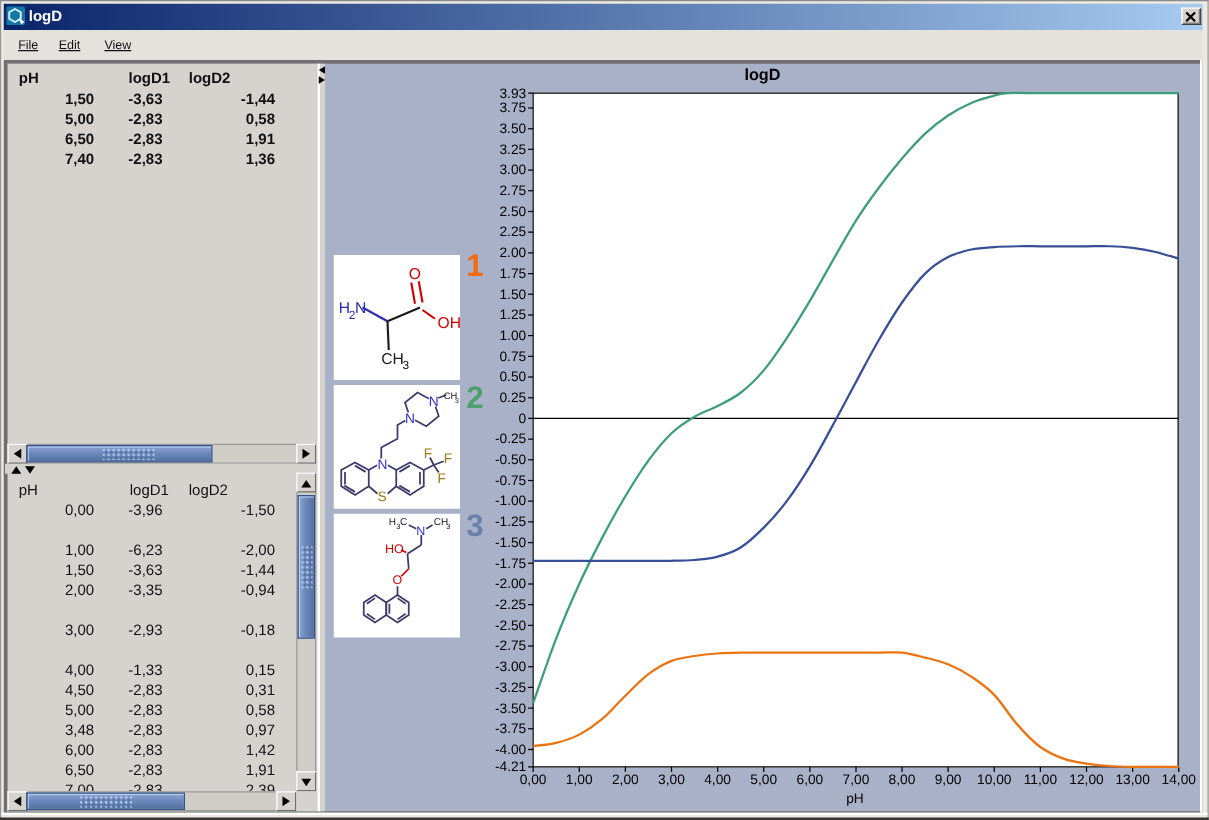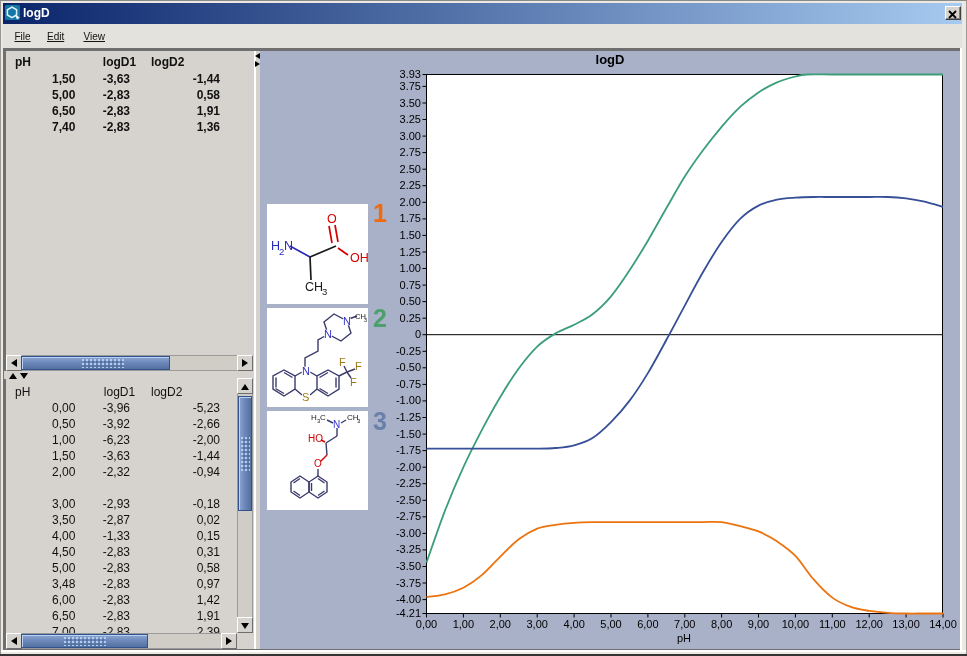--- a/index.html
+++ b/index.html
@@ -119,7 +119,7 @@
     <div class="r n" style="top:400px">
       <span class="c1">0,00</span>
       <span class="c2">-3,96</span>
-      <span class="c3">-5,23</span>
+      <span class="c3">-1,50</span>
     </div>
     <div class="r n" style="top:416px">
       <span class="c1">0,50</span>

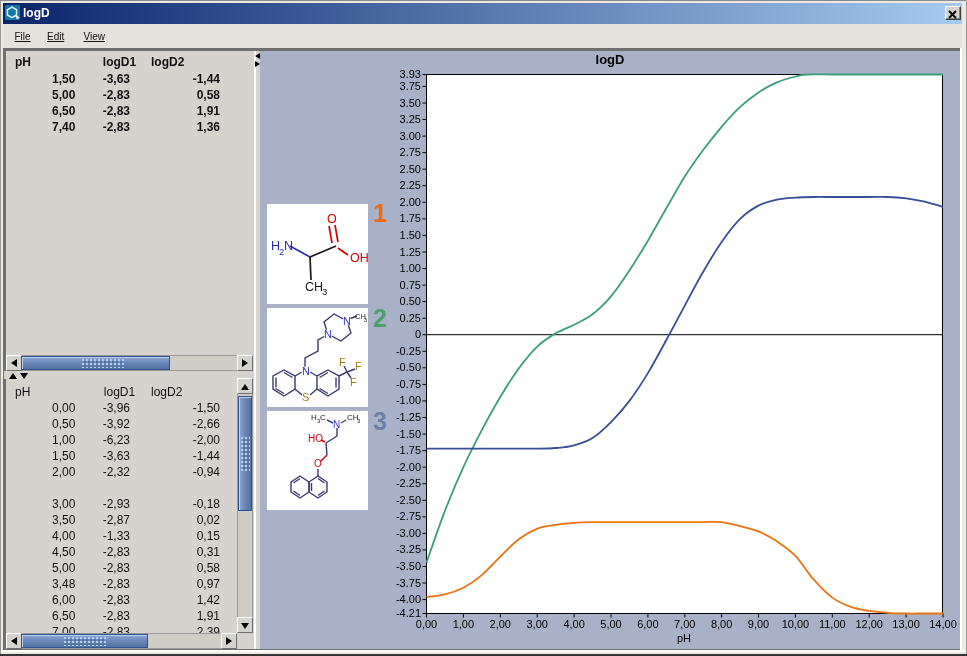--- a/index.html
+++ b/index.html
@@ -120,11 +120,6 @@
       <span class="c1">0,00</span>
       <span class="c2">-3,96</span>
       <span class="c3">-1,50</span>
-    </div>
-    <div class="r n" style="top:416px">
-      <span class="c1">0,50</span>
-      <span class="c2">-3,92</span>
-      <span class="c3">-2,66</span>
     </div>
     <div class="r n" style="top:432px">
       <span class="c1">1,00</span>

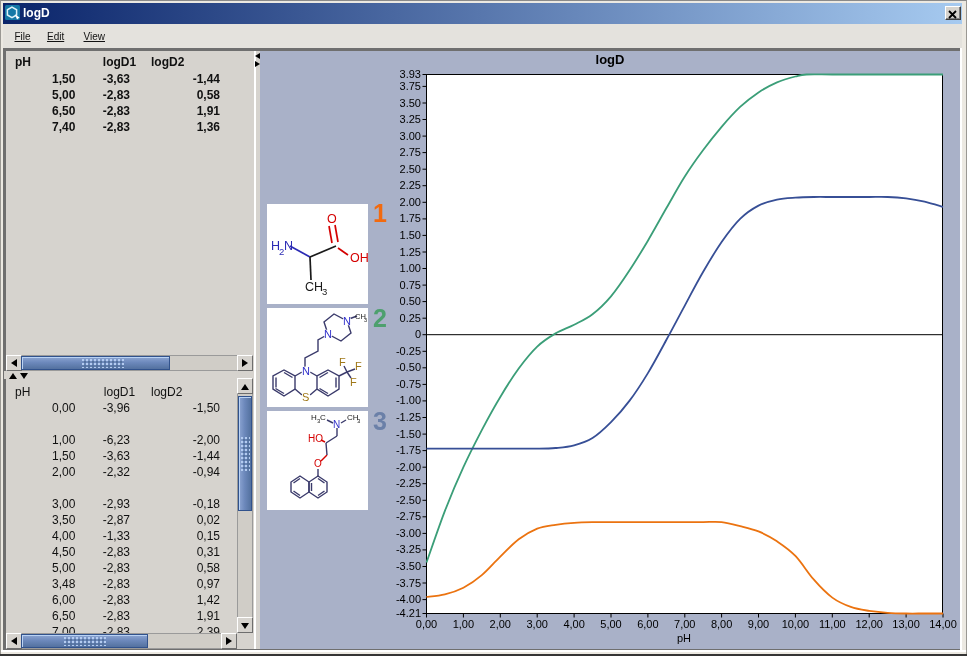--- a/index.html
+++ b/index.html
@@ -133,7 +133,7 @@
     </div>
     <div class="r n" style="top:464px">
       <span class="c1">2,00</span>
-      <span class="c2">-2,32</span>
+      <span class="c2">-3,35</span>
       <span class="c3">-0,94</span>
     </div>
     <div class="r n" style="top:496px">

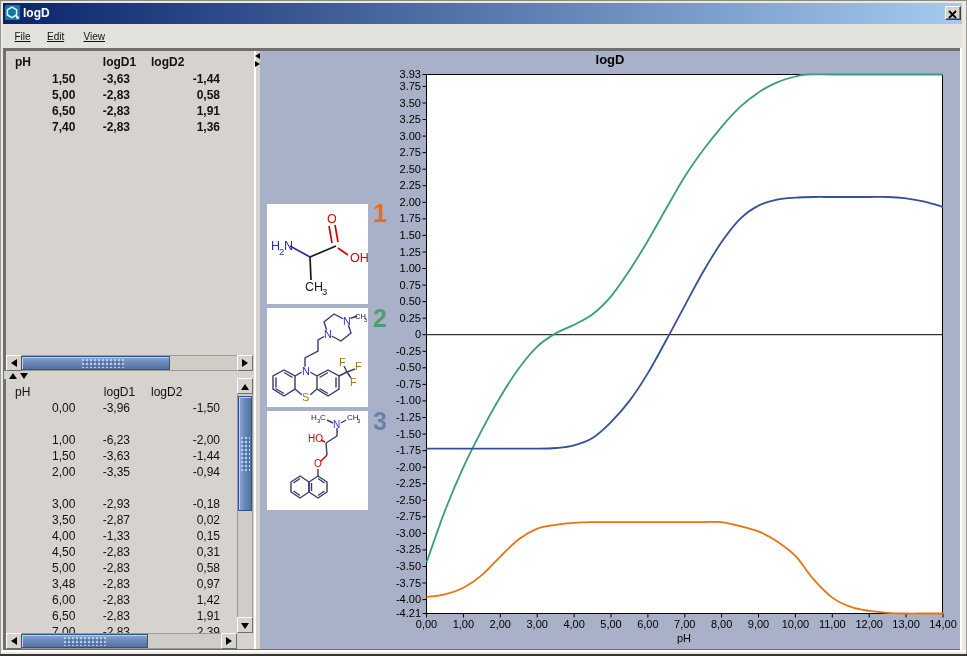--- a/index.html
+++ b/index.html
@@ -140,11 +140,6 @@
       <span class="c1">3,00</span>
       <span class="c2">-2,93</span>
       <span class="c3">-0,18</span>
-    </div>
-    <div class="r n" style="top:512px">
-      <span class="c1">3,50</span>
-      <span class="c2">-2,87</span>
-      <span class="c3">0,02</span>
     </div>
     <div class="r n" style="top:528px">
       <span class="c1">4,00</span>

